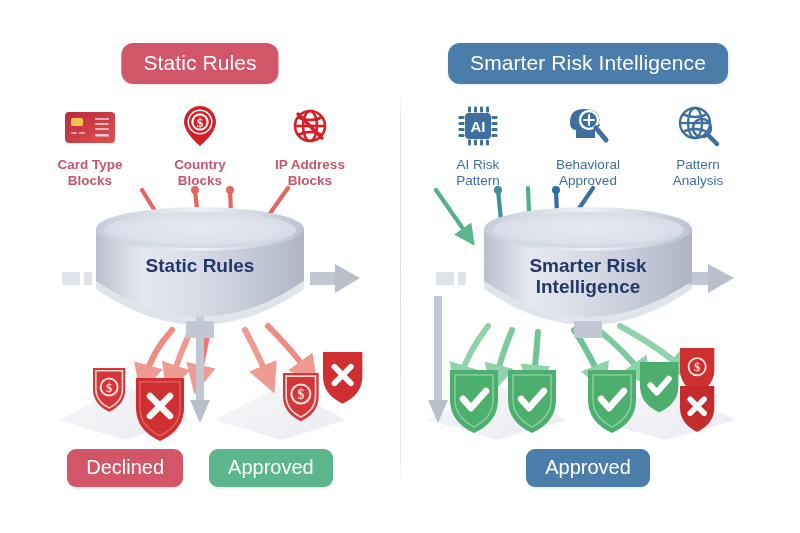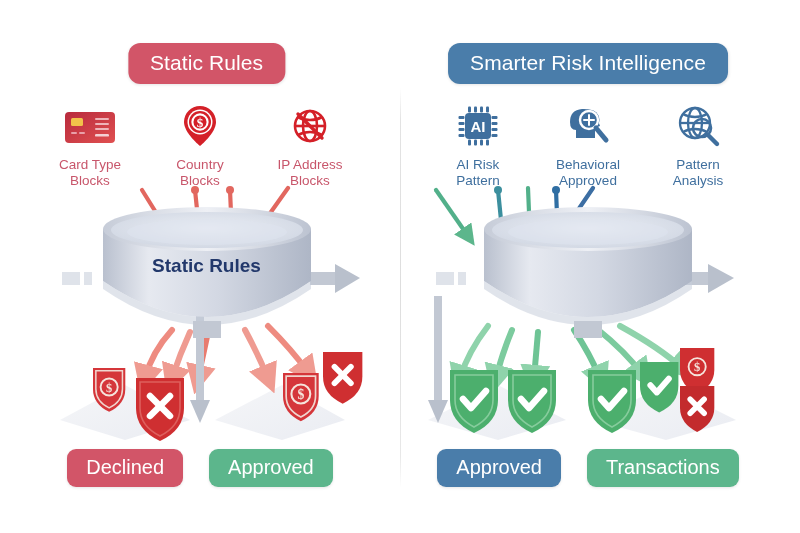--- a/index.html
+++ b/index.html
@@ -33,7 +33,7 @@
     width: 400px;
     height: 533px;
   }
-  .panel.left  { left: 0; padding-left: 13px; }
+  .panel.left  { left: 0; }
   .panel.right { left: 388px; }
 
   

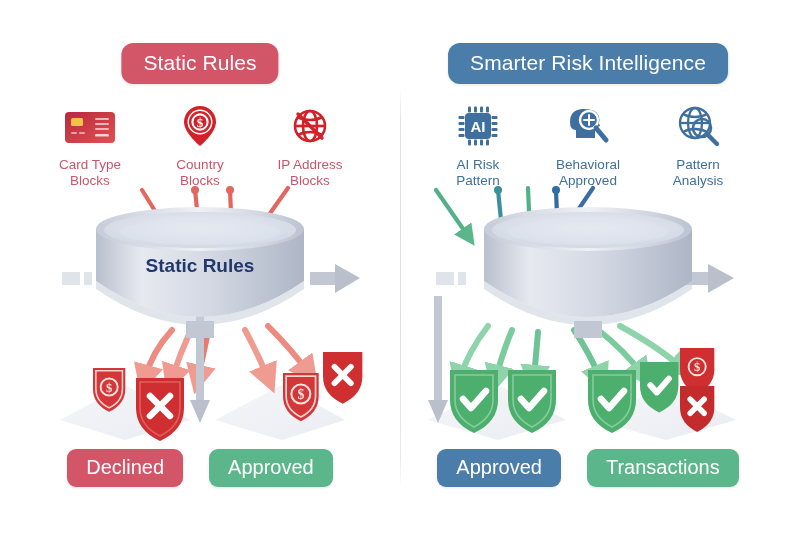--- a/index.html
+++ b/index.html
@@ -83,7 +83,7 @@
     line-height: 1.22;
     white-space: pre-line;
   }
-  .icon-label.red  { color: #c8566b; }
+  .icon-label.red  { color: #c8566b; font-weight: bold; }
   .icon-label.blue { color: #3f6f9e; }
 
   

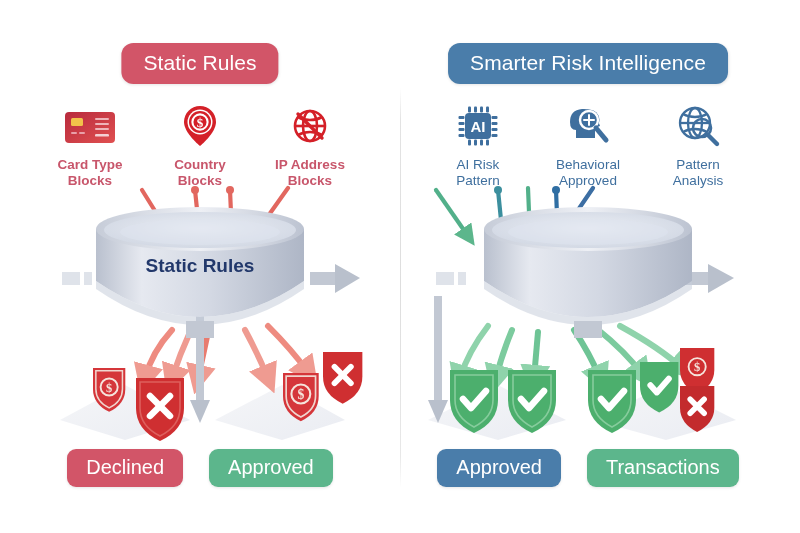--- a/index.html
+++ b/index.html
@@ -506,6 +506,8 @@
         <path d="M6 78 Q110 150 214 78 L214 86 Q110 158 6 86 Z" fill="#c7cdda" opacity=".55"></path>
         <rect x="96" y="118" width="28" height="17" fill="#c2c8d3"></rect>
       </svg>
+      <div class="funnel-label">Smarter Risk
+Intelligence</div>
     </div>
 
     <div class="bottom-pills">

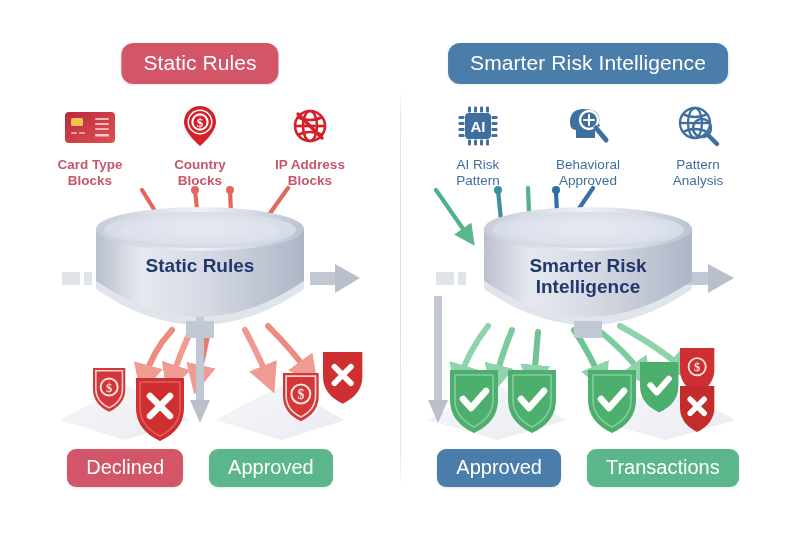--- a/index.html
+++ b/index.html
@@ -512,7 +512,6 @@
 
     <div class="bottom-pills">
       <div class="bottom-pill blue">Approved</div>
-      <div class="bottom-pill green">Transactions</div>
     </div>
   </div>
 

